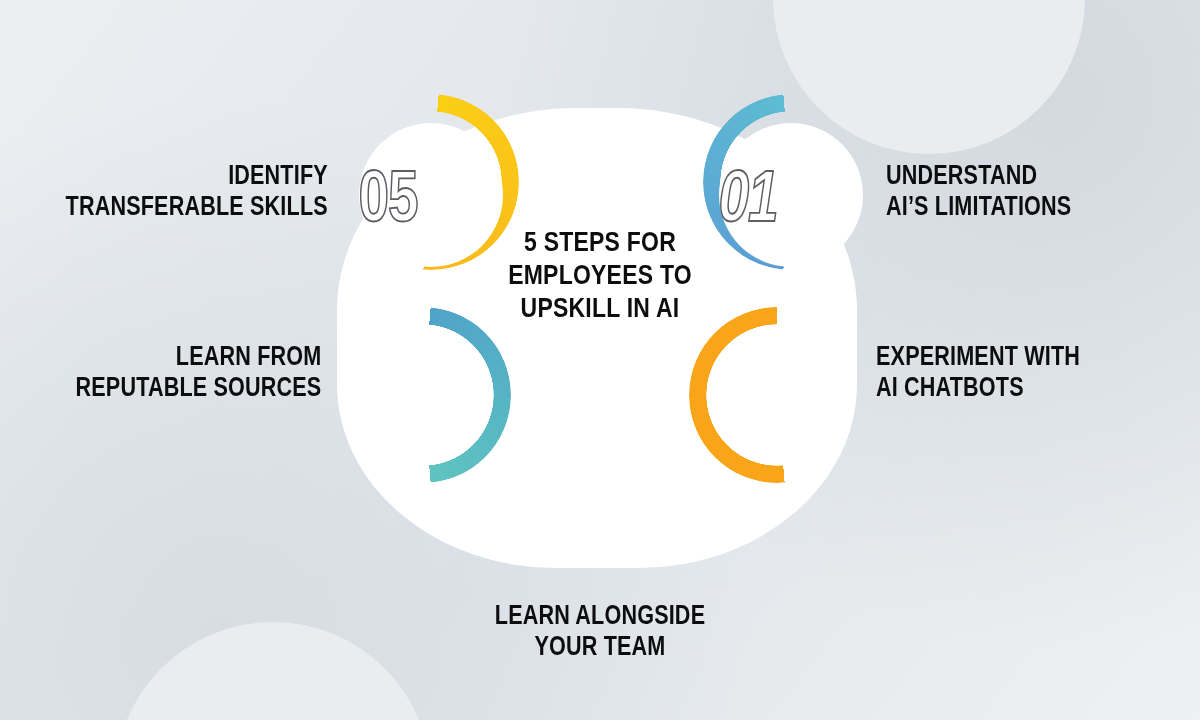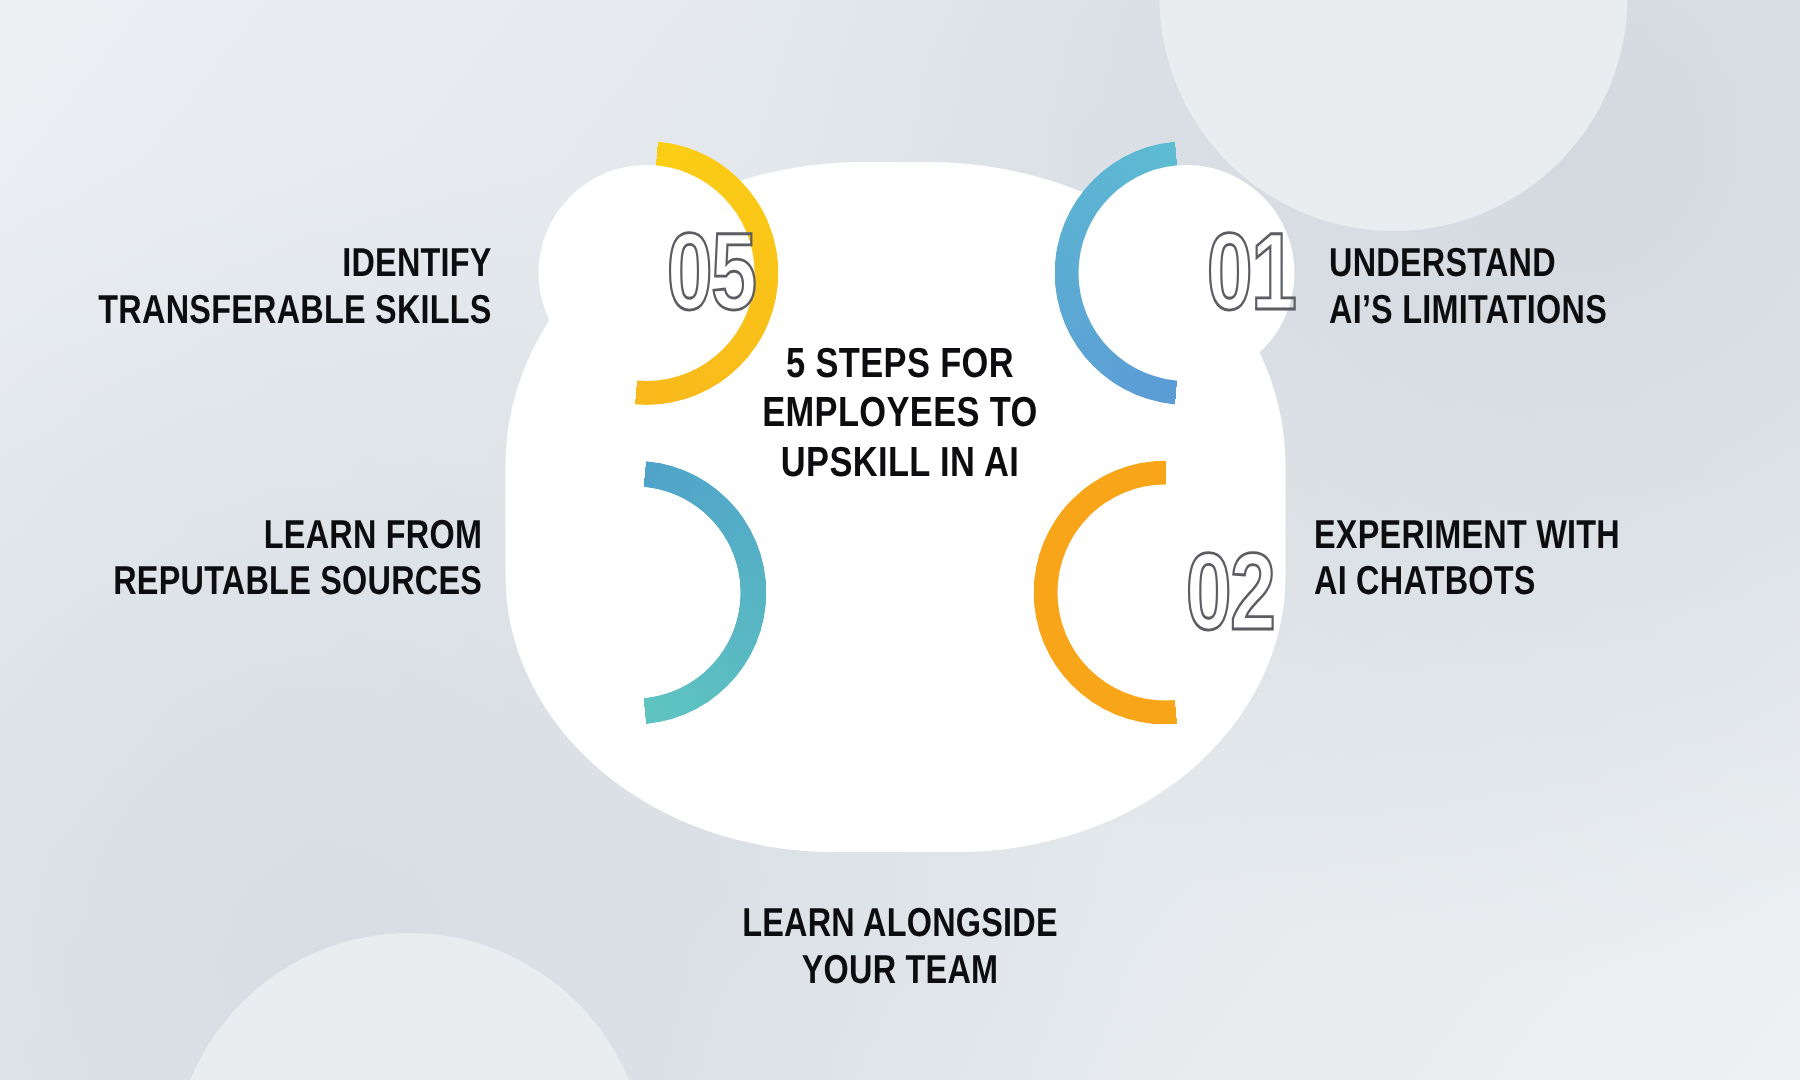--- a/index.html
+++ b/index.html
@@ -79,14 +79,14 @@
   .node .disc {
     position: absolute;
     left: 16px;
-    top: 16px;
+    top: 29px;
     width: 144px;
     height: 144px;
     border-radius: 50%;
     background: #ffffff;
     display: flex;
     align-items: center;
-    justify-content: flex-end;
+    justify-content: flex-start;
   }
   .node .num {
     font-family: "Liberation Sans", sans-serif;

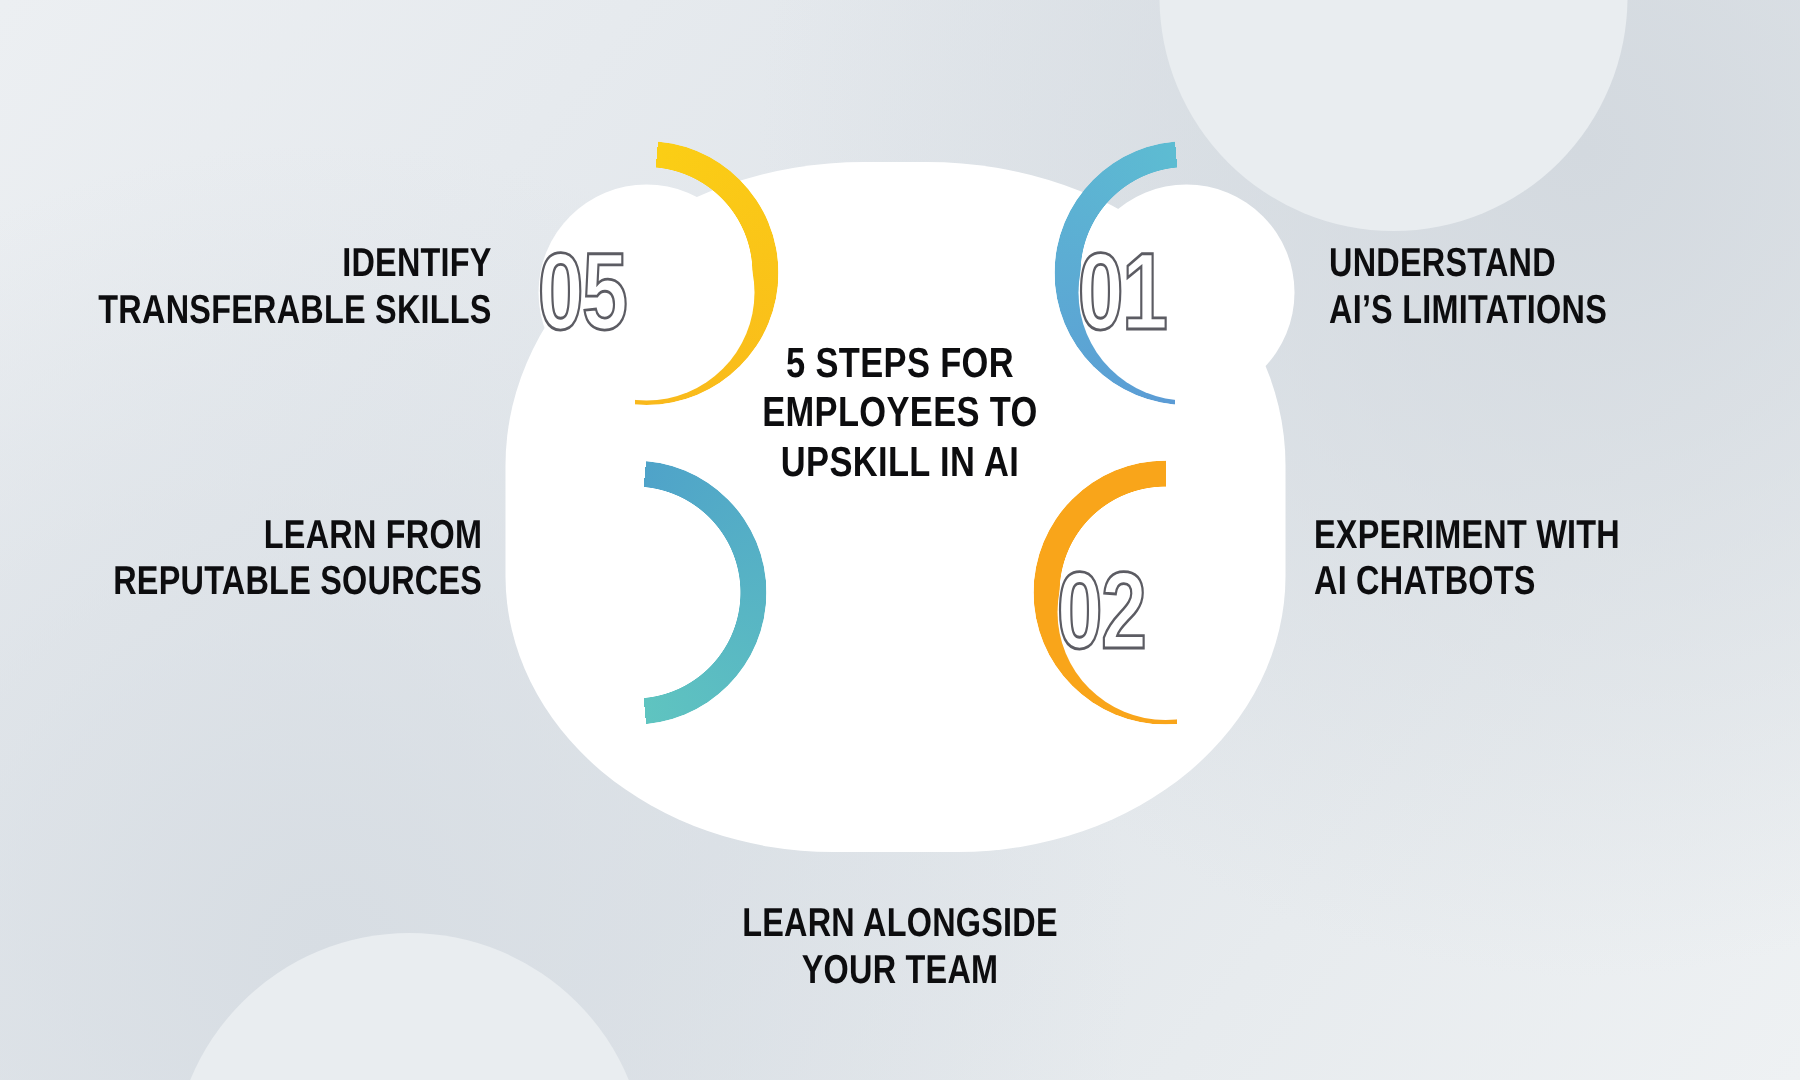--- a/index.html
+++ b/index.html
@@ -101,7 +101,7 @@
   }
 
   
-  #node-01 { left: 703px; top: 94px; }
+  #node-01 { left: 703px; top: 94px; font-style: italic; }
   #node-02 { left: 689px; top: 307px; }
   #node-03 { left: 511px; top: 415px; }
   #node-04 { left: 335px; top: 307px; }

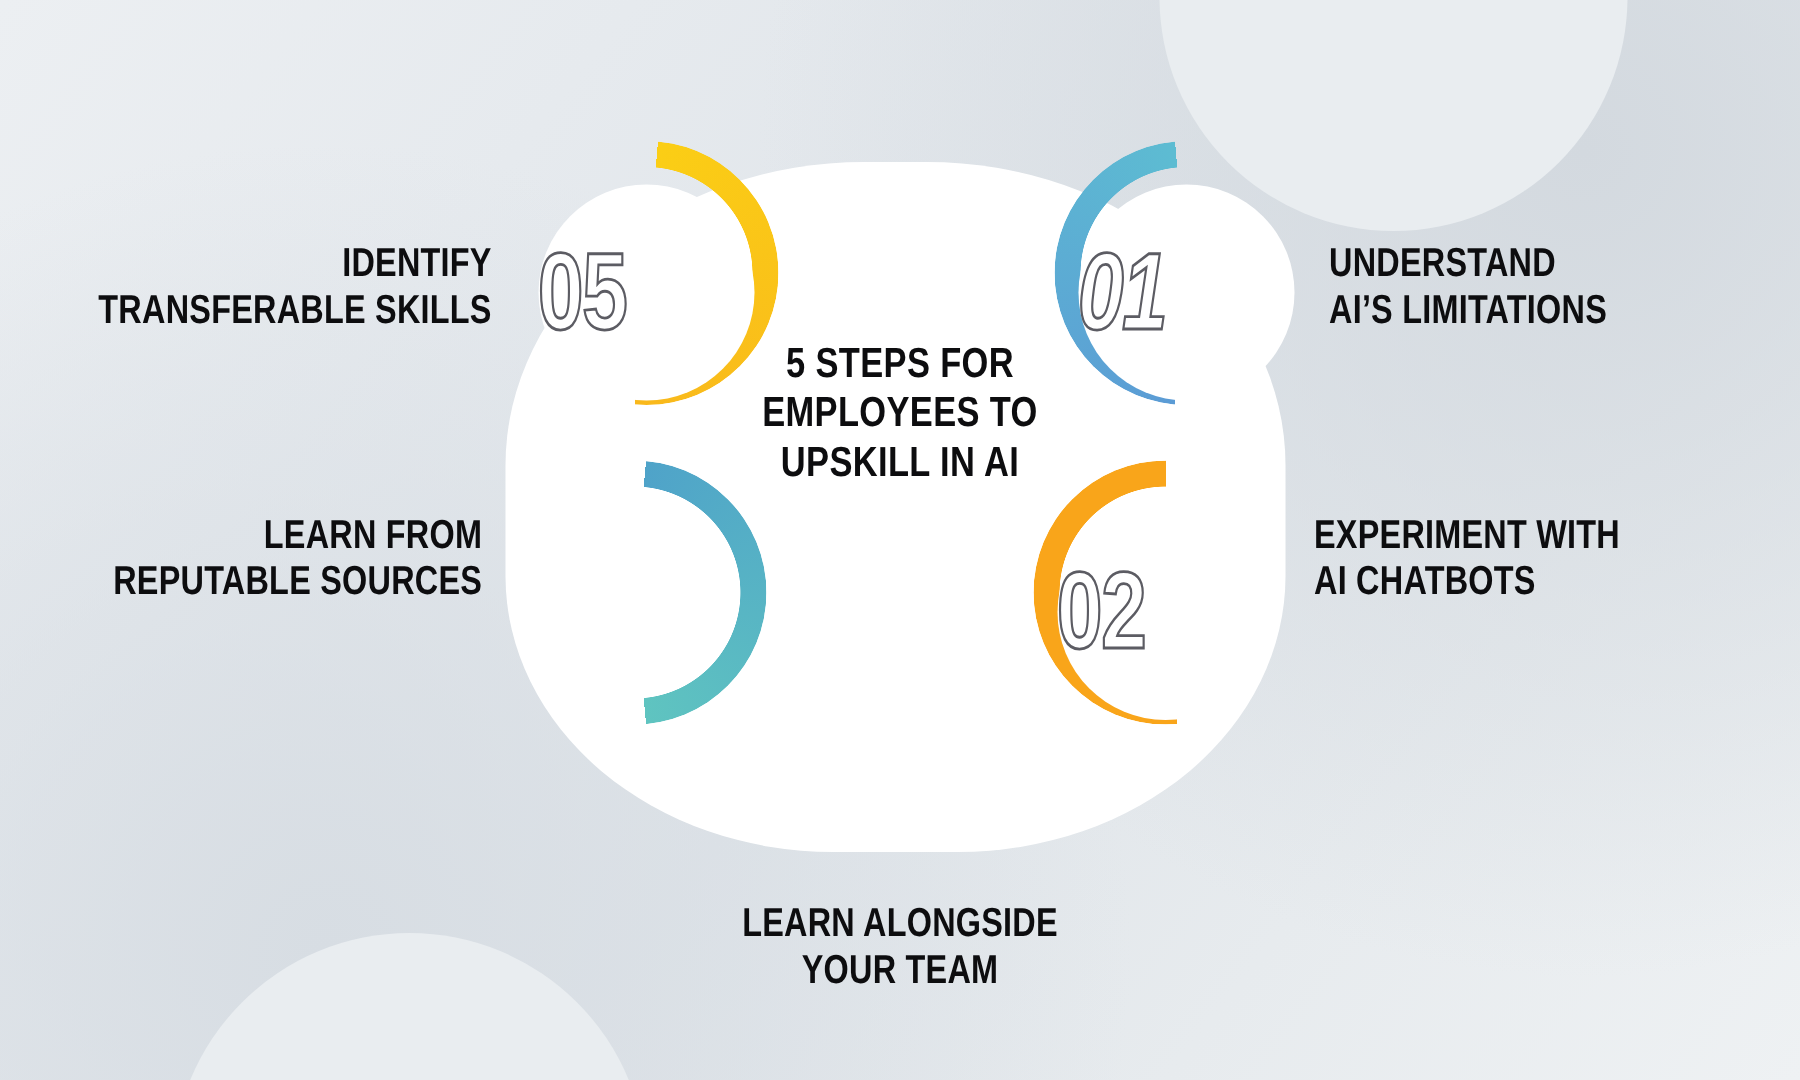--- a/index.html
+++ b/index.html
@@ -190,9 +190,6 @@
 
   <div class="node" id="node-02">
     <div class="ring" style="background: conic-gradient(from 175deg, rgb(249, 165, 26) 0deg, rgb(249, 165, 26) 185deg, rgba(0, 0, 0, 0) 185deg, rgba(0, 0, 0, 0) 360deg); mask: radial-gradient(closest-side, rgba(0, 0, 0, 0) 0px, rgba(0, 0, 0, 0) 80%, rgb(0, 0, 0) 80.5%, rgb(0, 0, 0) 100%);"></div>
-    <div class="disc">
-      <span class="num">02</span>
-    </div>
   </div>
 
 

